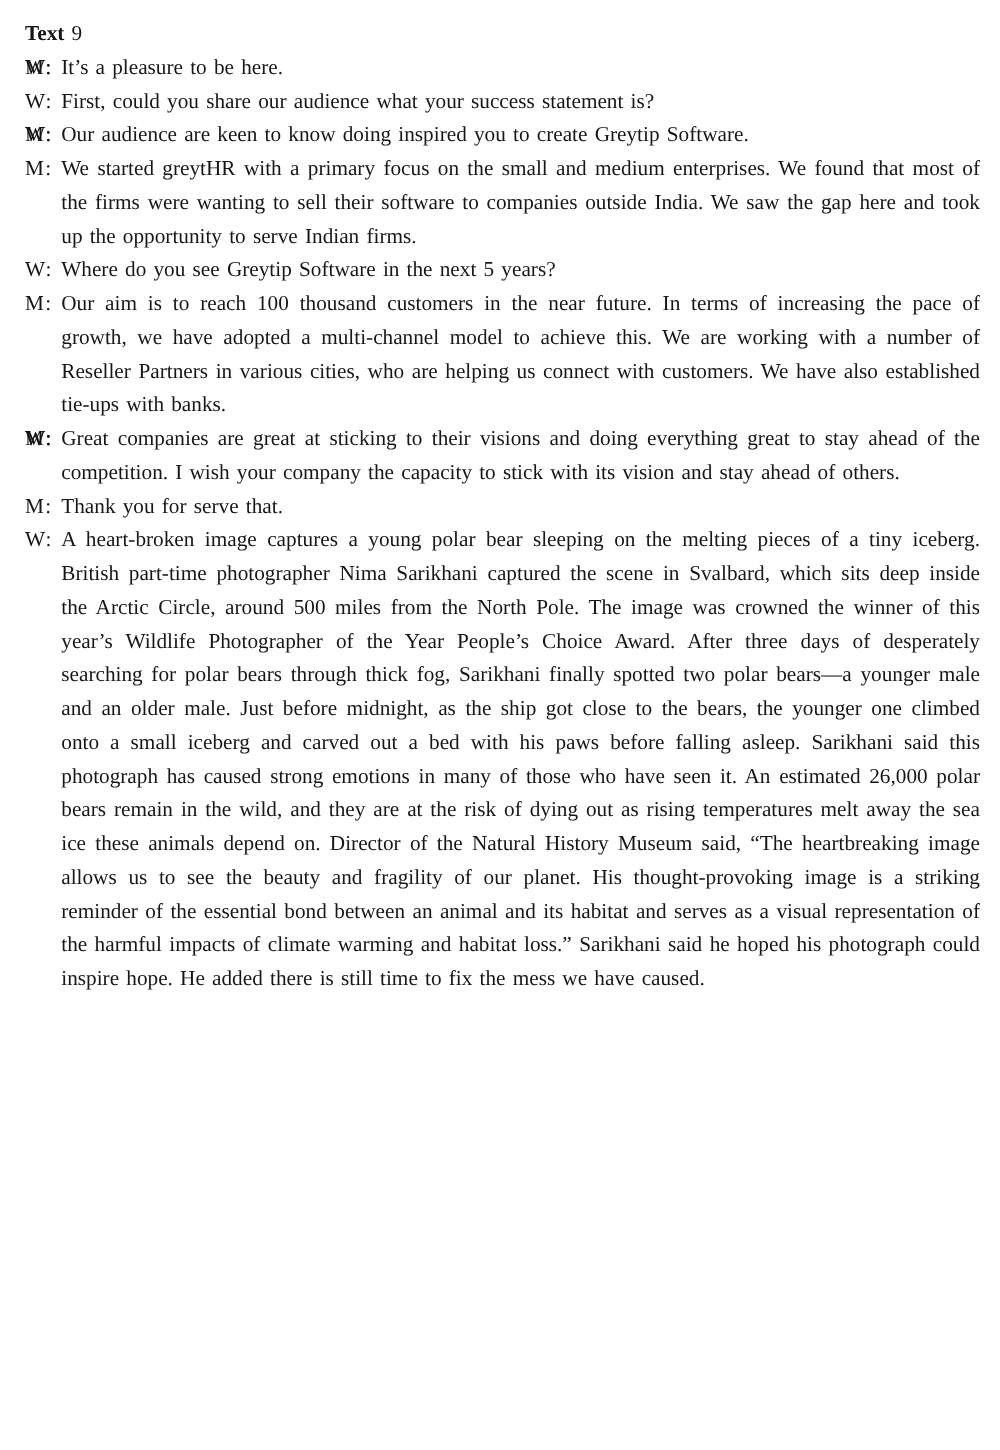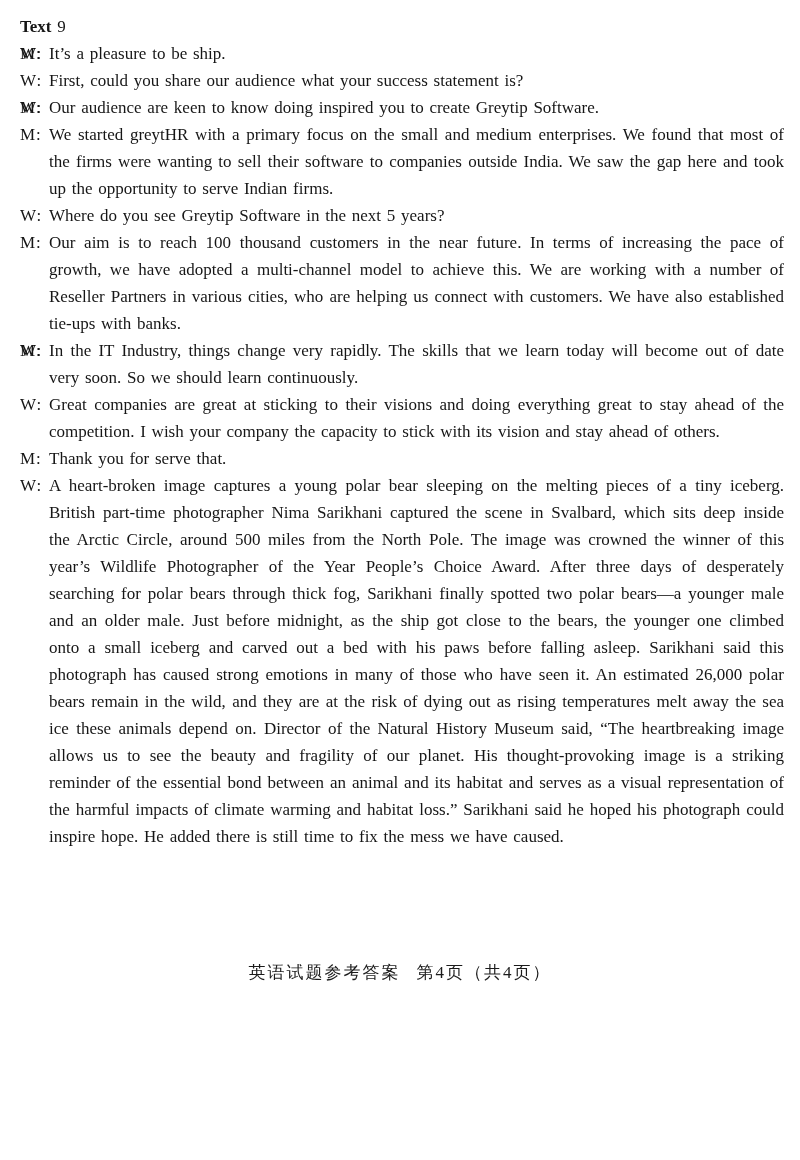--- a/index.html
+++ b/index.html
@@ -79,7 +79,7 @@
       </div>
 
       <div class="section dialogue">
-        <span class="speaker">M:</span> <span class="body">It’s a pleasure to be ship.</span>
+        <span class="speaker">M:</span> <span class="body">It’s a pleasure to be here.</span>
       </div>
 
       <div class="section dialogue">

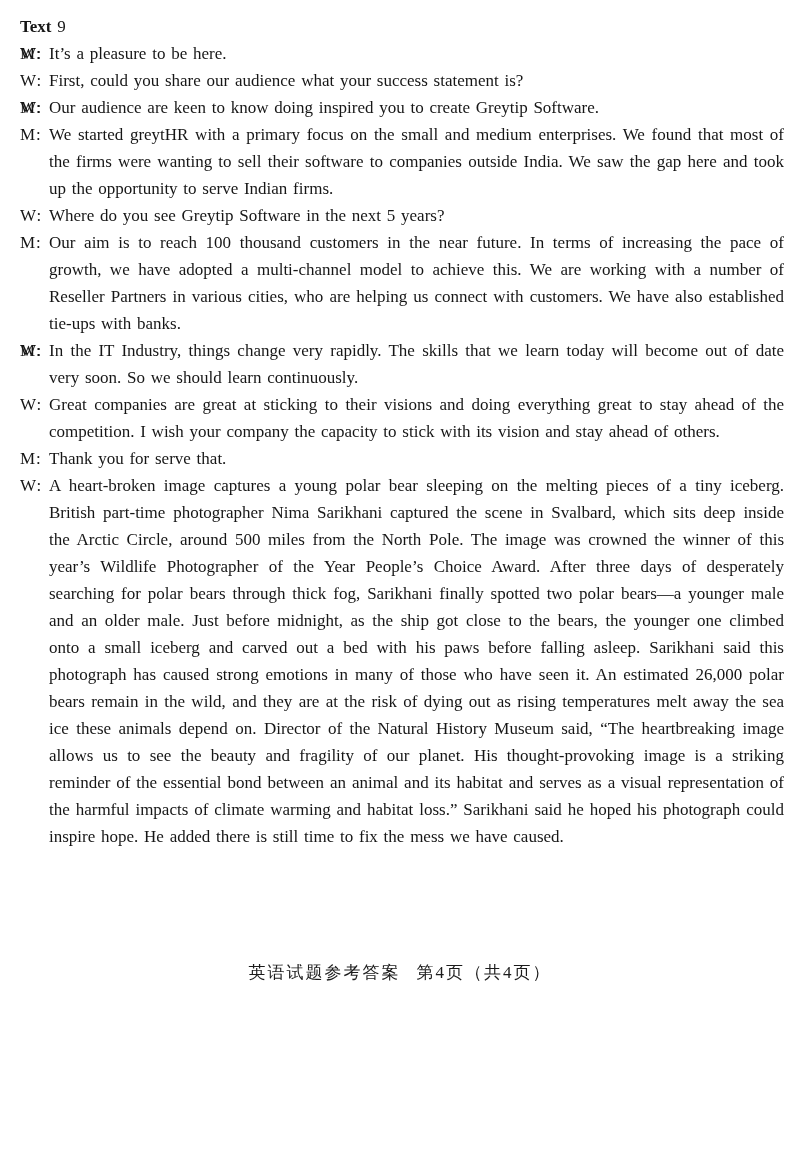--- a/index.html
+++ b/index.html
@@ -111,7 +111,7 @@
       </div>
 
       <div class="section dialogue">
-        <span class="speaker">M:</span> <span class="body">In the IT Industry, things change very rapidly. The skills that we learn today will become out of date very soon. So we should learn continuously.</span>
+        <span class="speaker">M:</span> 
       </div>
 
       <div class="section dialogue">

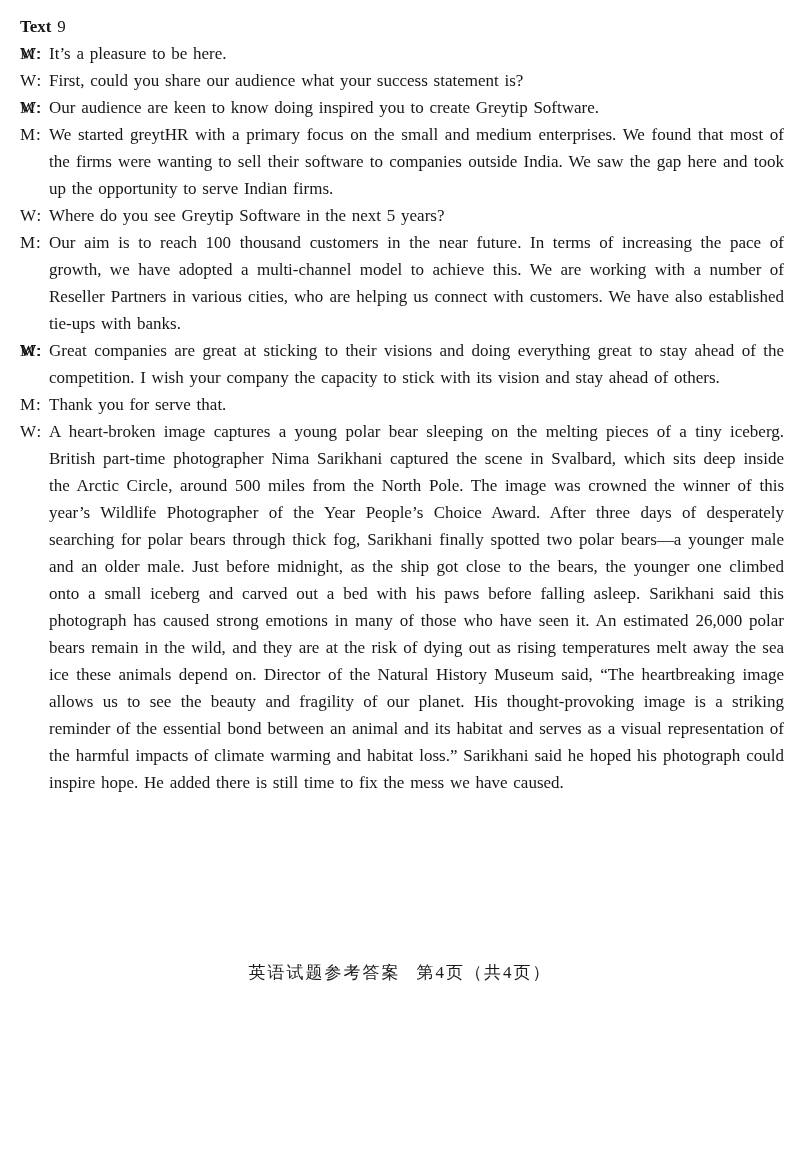--- a/index.html
+++ b/index.html
@@ -128,9 +128,6 @@
       </div>
     </div>
 
-  <div class="footer">
-    <span class="footer-title">英语试题参考答案</span><span class="footer-page">第4页（共4页）</span>
-  </div>
 </div>
 
 </body></html>

